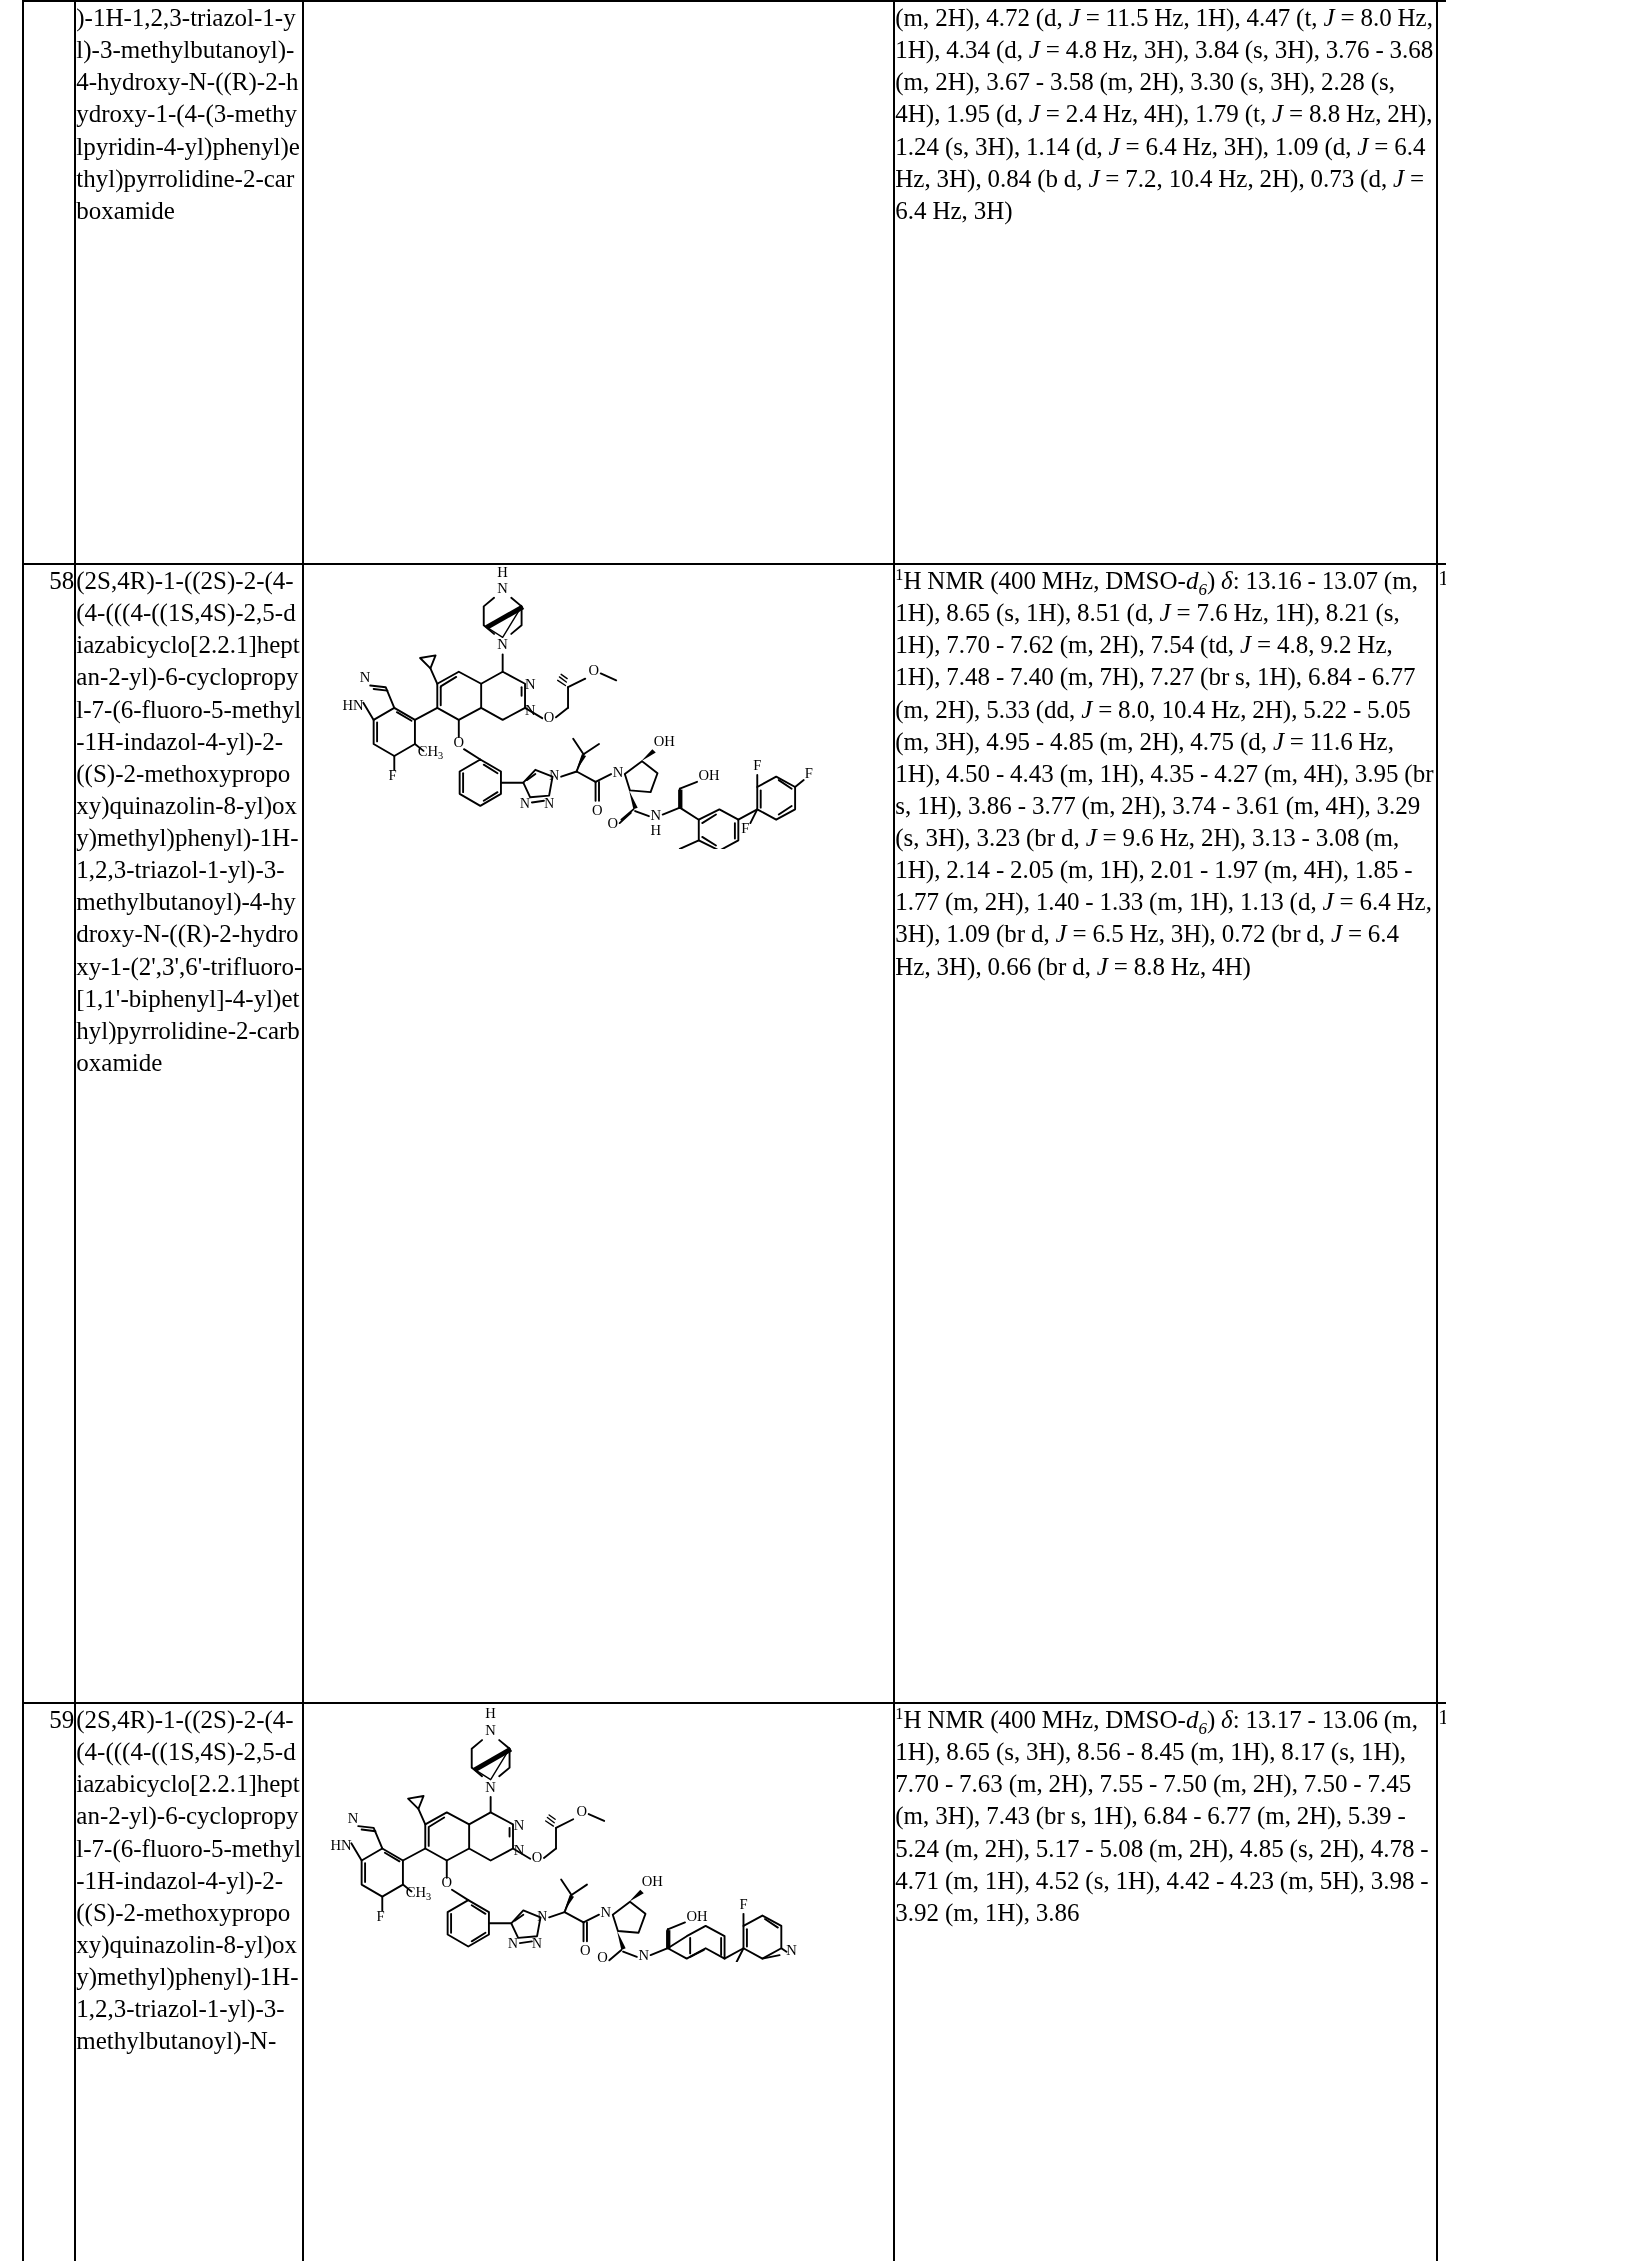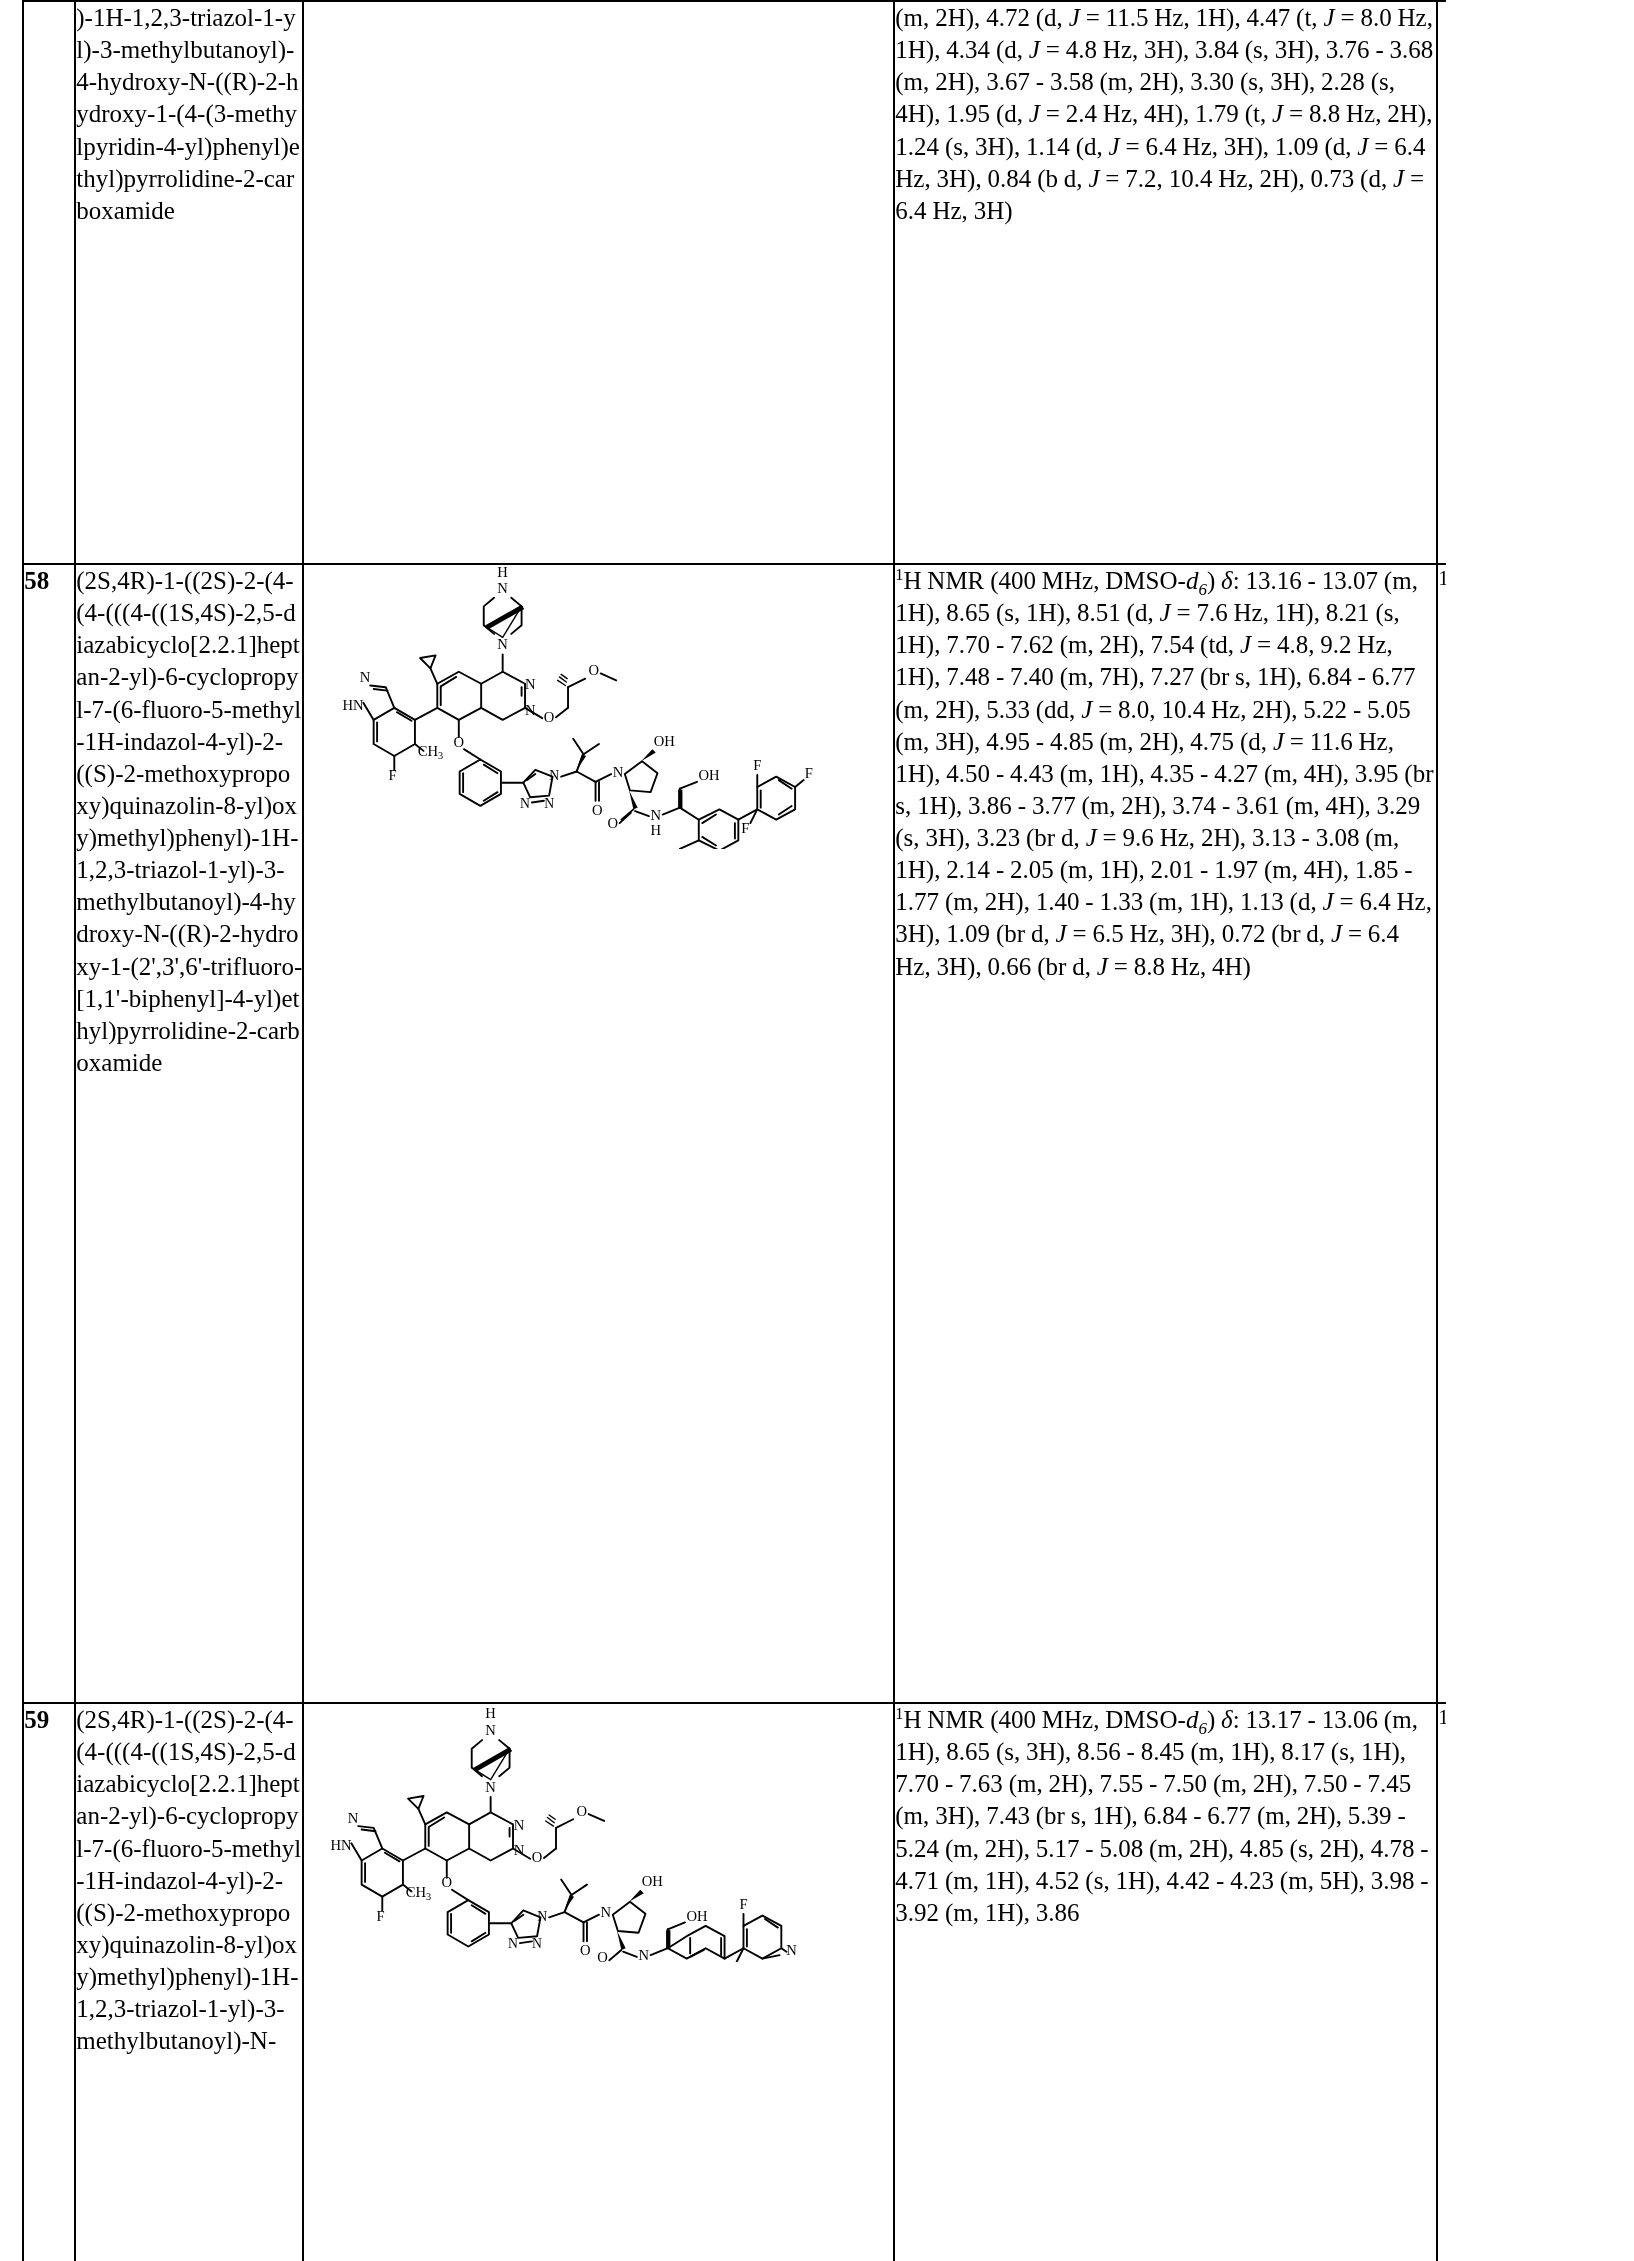--- a/index.html
+++ b/index.html
@@ -41,10 +41,9 @@
 
   .cell-num {
     font-size: 25px;
-    text-align: left;
+    text-align: right;
     padding-top: 6.9px;
     line-height: 1.30;
-    font-weight: bold;
   }
   .cell-name {
     font-size: 25px;

